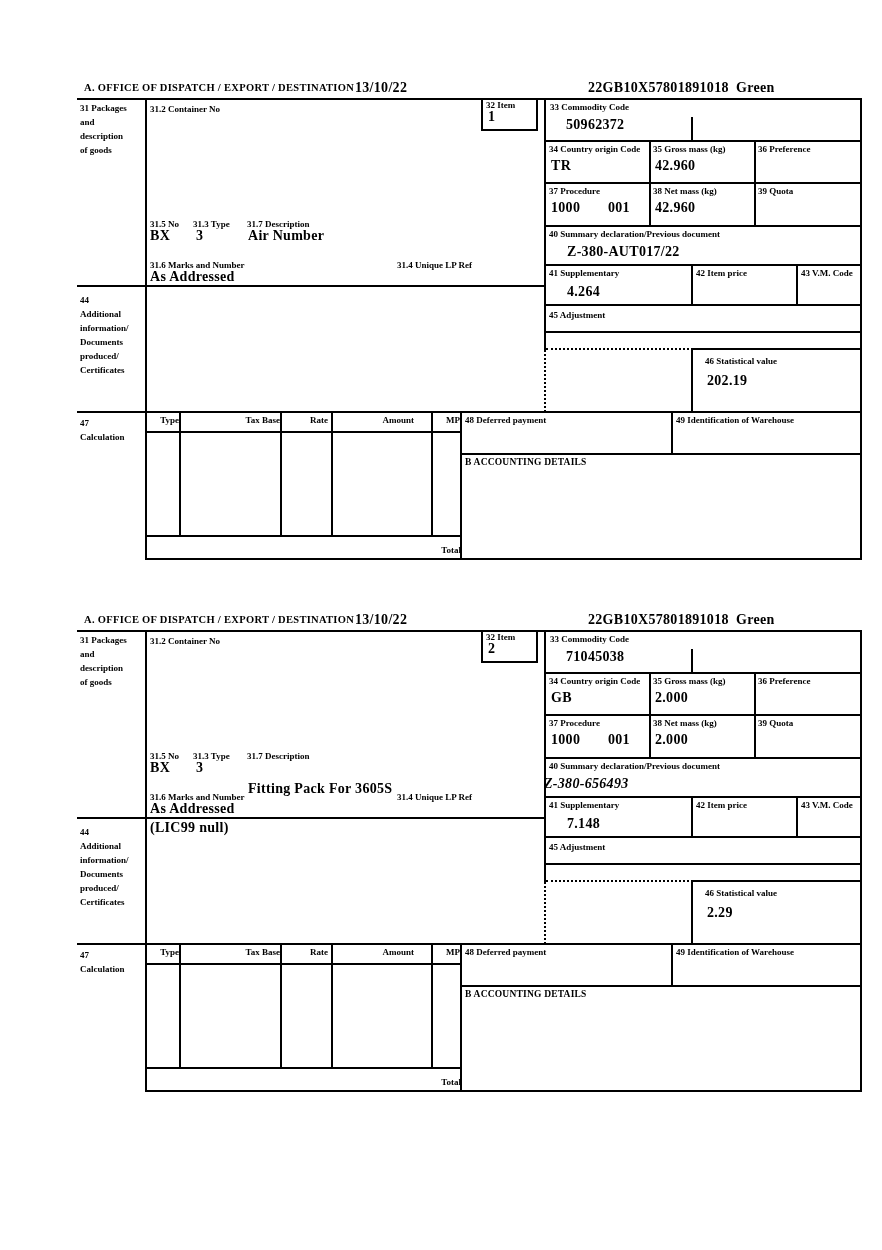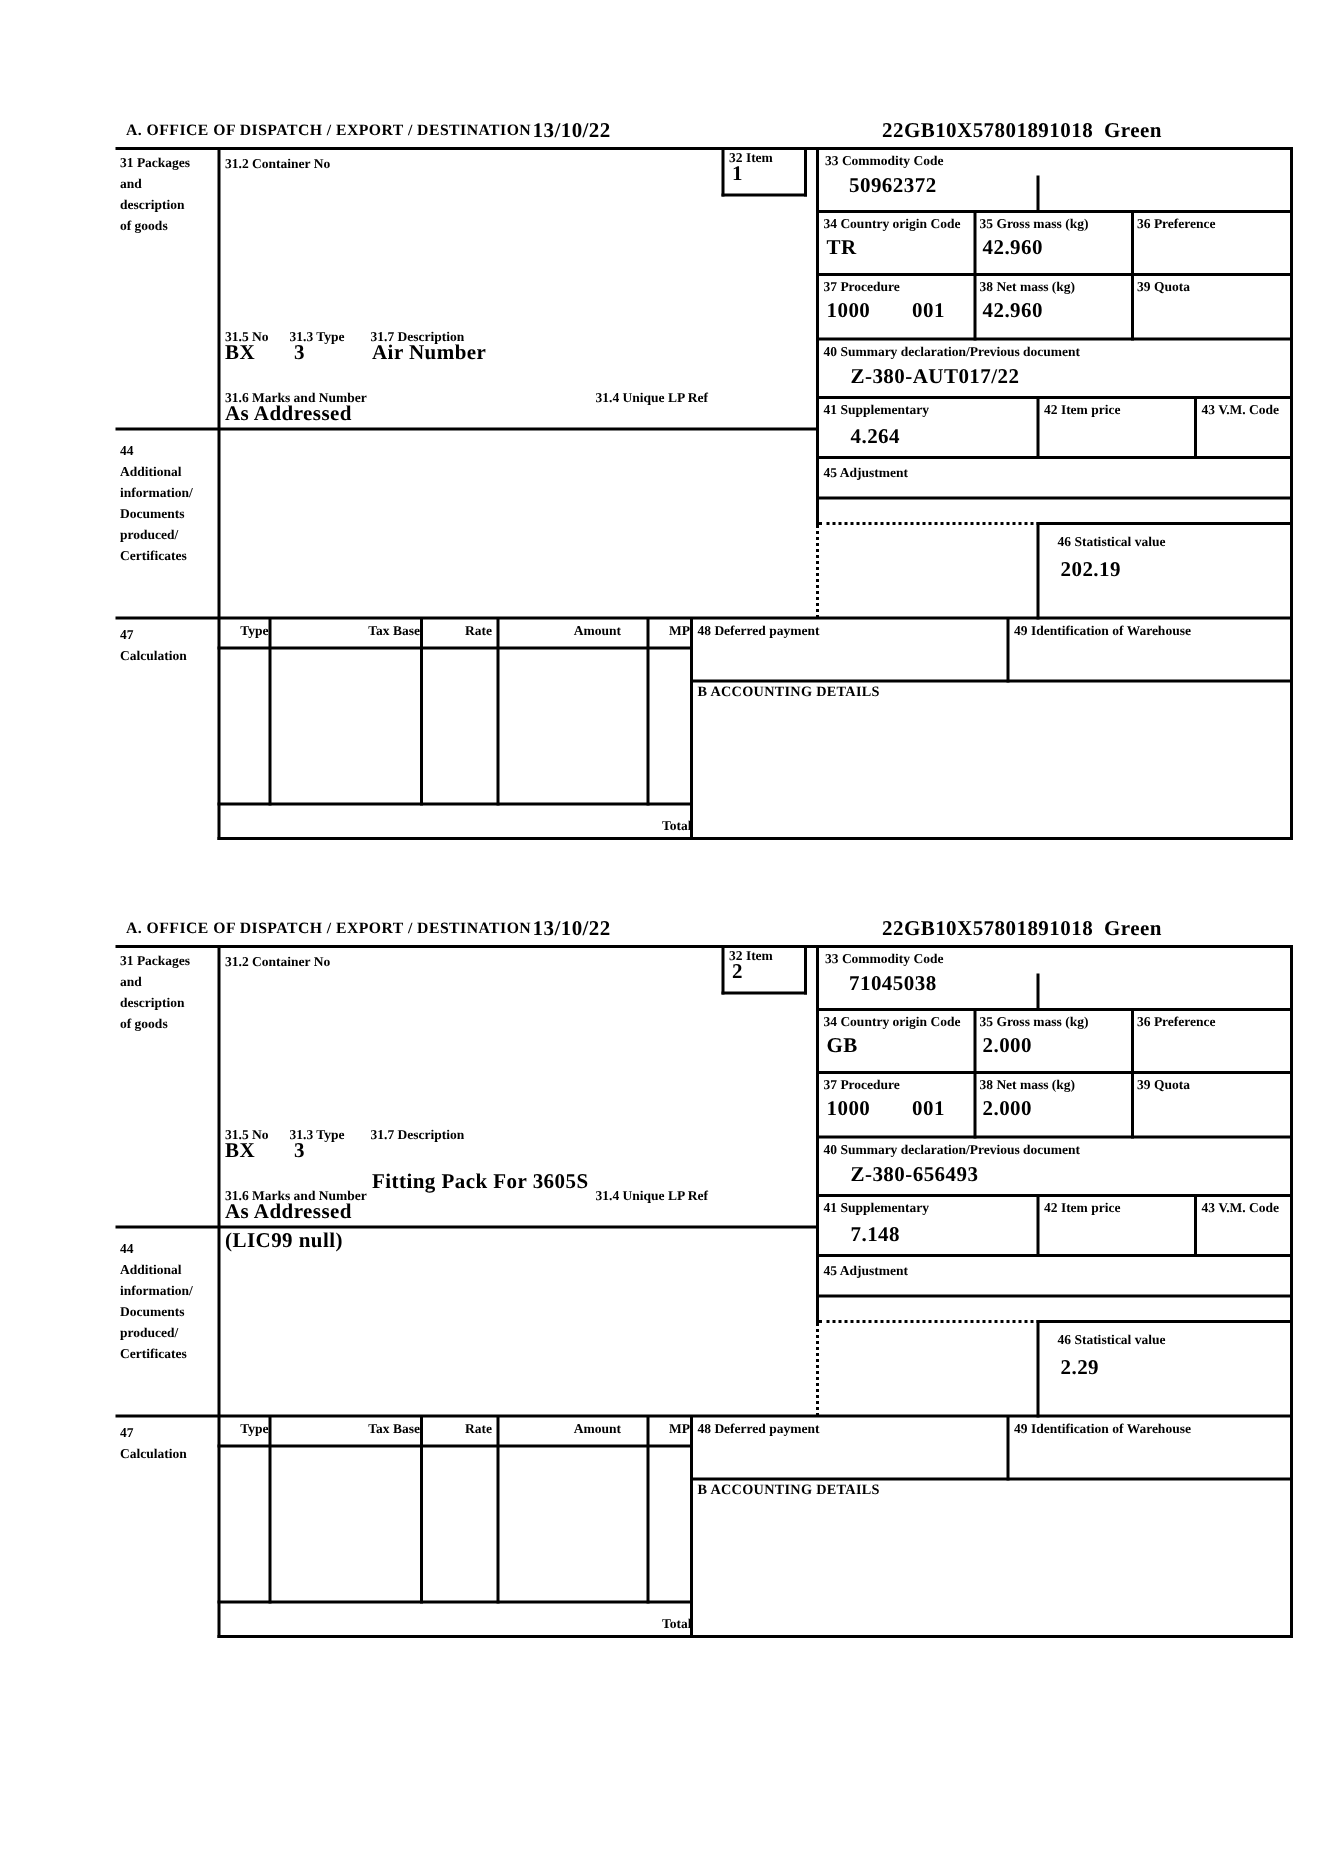--- a/index.html
+++ b/index.html
@@ -229,7 +229,7 @@
   <div class="t lbl" style="left:758px;top:106px;">39 Quota</div>
 
   <div class="t lbl" style="left:549px;top:149px;">40 Summary declaration/Previous document</div>
-  <div class="t val" style="left:567px;top:164px;">Z-380-656493</div>
+  <div class="t val" style="left:544px;top:164px;font-style:italic;">Z-380-656493</div>
 
   <div class="t lbl" style="left:549px;top:188px;">41 Supplementary</div>
   <div class="t val" style="left:567px;top:204px;">7.148</div>

